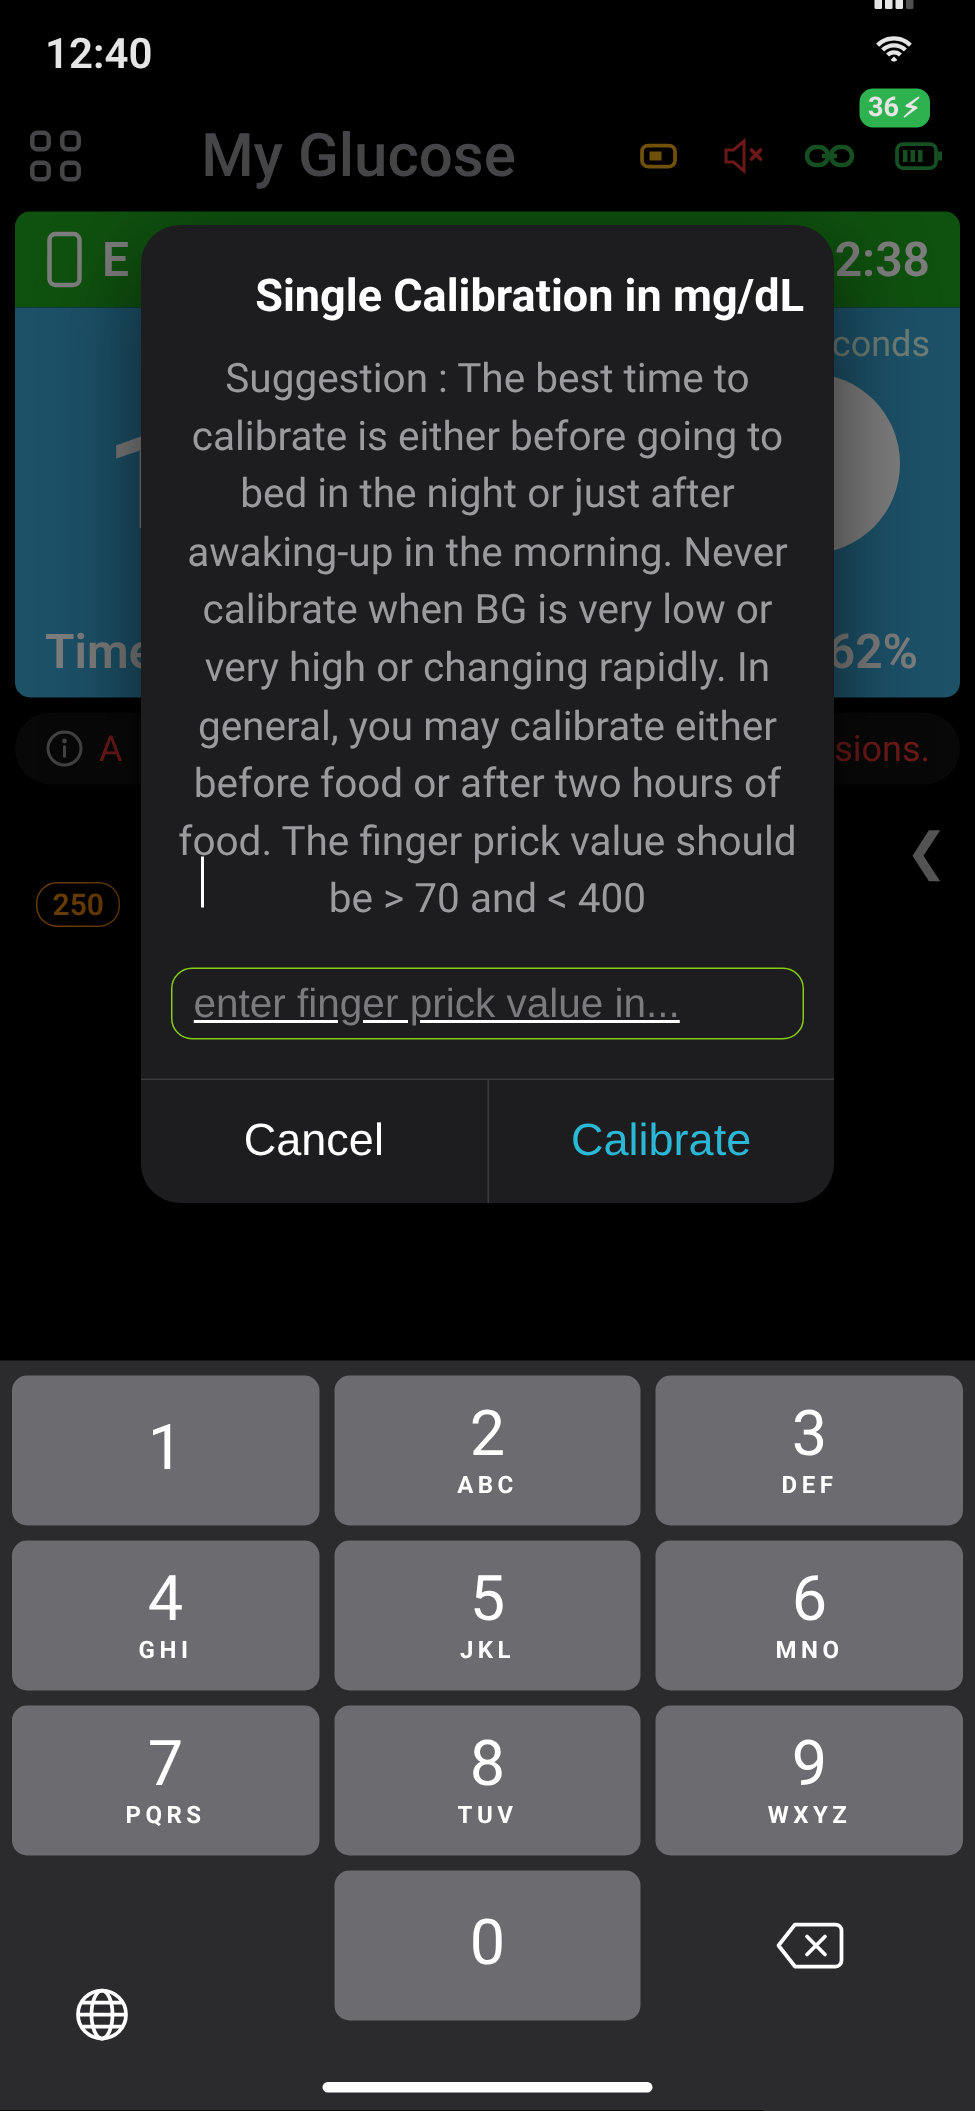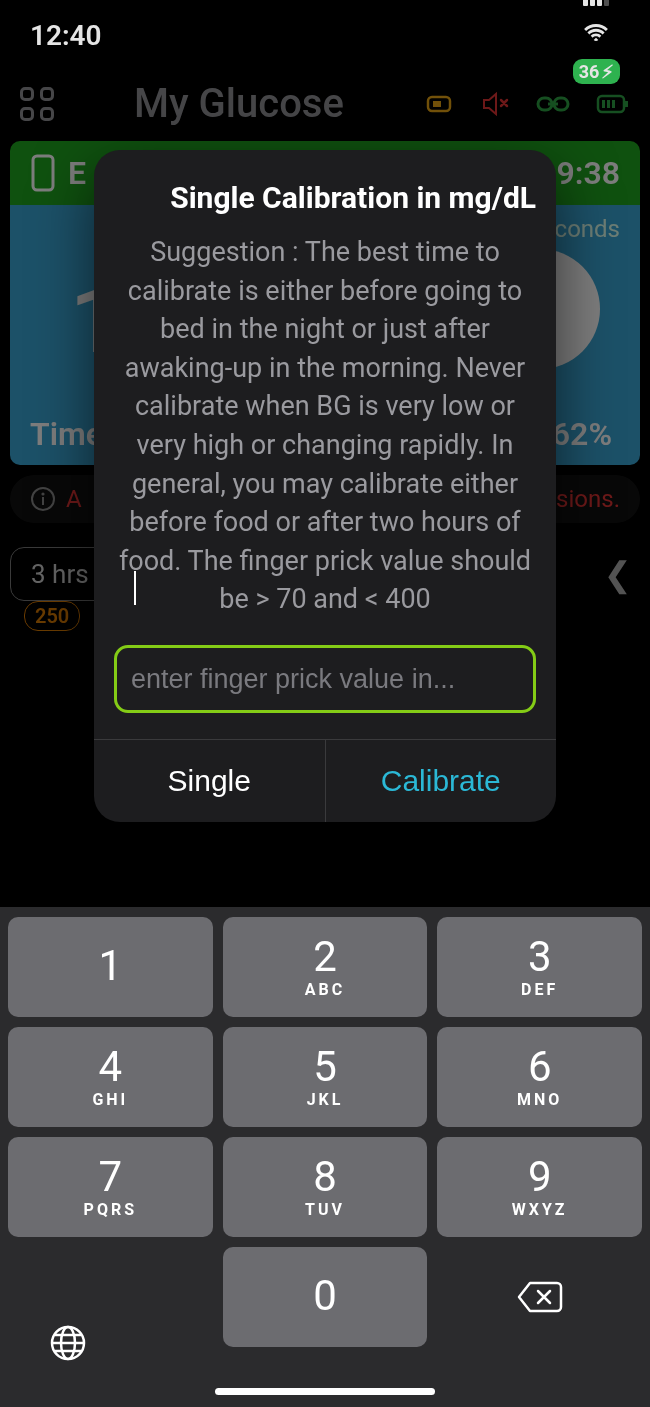--- a/index.html
+++ b/index.html
@@ -140,7 +140,7 @@
           </svg>
         <span>E</span>
       </span>
-      <span>9:38</span>
+      <span>2:38</span>
     </div>
     <div class="blue-panel">
       <span class="sec">conds</span>

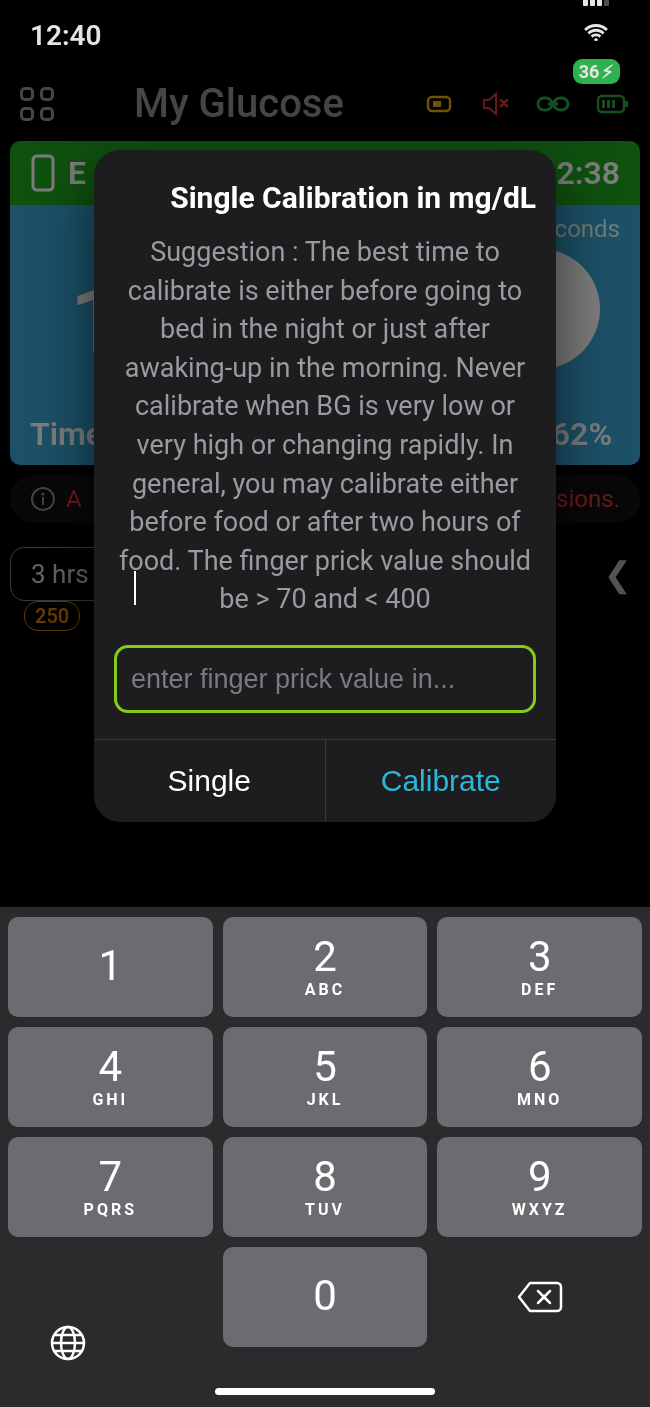--- a/index.html
+++ b/index.html
@@ -165,7 +165,6 @@
       <span>cisions.</span>
     </div>
     <div class="chip-row">
-      <span class="chip">3 hrs</span>
       <span class="chevron">❮</span>
     </div>
     <span class="ytick">250</span>

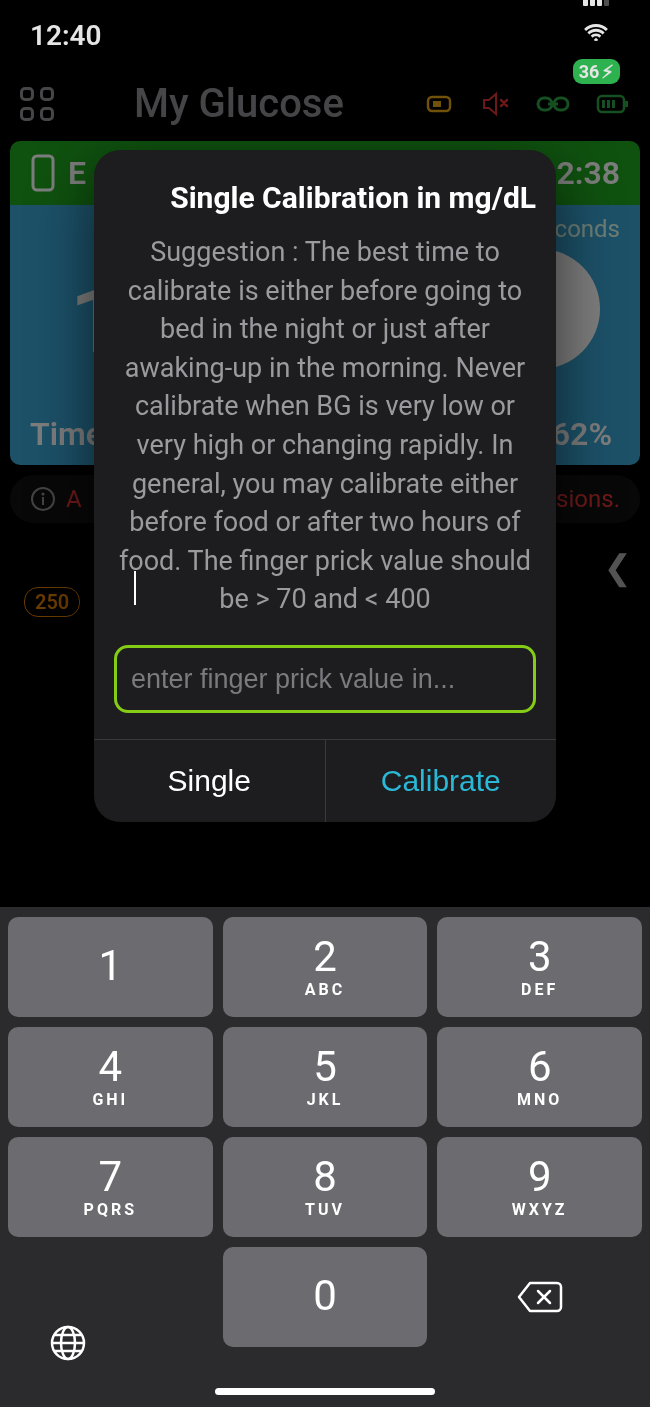--- a/index.html
+++ b/index.html
@@ -47,7 +47,7 @@
   .dialog-title{ font-size:30px; font-weight:700; text-align:right; color:#fff; padding:30px 20px 18px 20px; }
   .dialog-body{ font-size:27px; line-height:1.43; color:#9a9a9f; text-align:center; padding:0 16px 26px 16px; }
   .dialog-input-wrap{ padding:0 20px 26px 20px; }
-  .dialog-input{ width:100%; height:68px; background:transparent; border:3px solid #84cc16; border-radius:14px; font-size:27px; color:#fff; padding:0 14px; outline:none; }
+  .dialog-input{ width:100%; height:48px; background:transparent; border:1px solid #84cc16; border-radius:14px; font-size:27px; color:#fff; padding:0 14px; outline:none;text-decoration:underline; }
   .dialog-input::placeholder{ color:#7a7a7f; }
   .caret{ position:absolute; width:2px; height:34px; background:#fff; left:40px; margin-top:-74px; animation:blink 1s steps(1) infinite;}
   @keyframes blink{50%{opacity:0}}

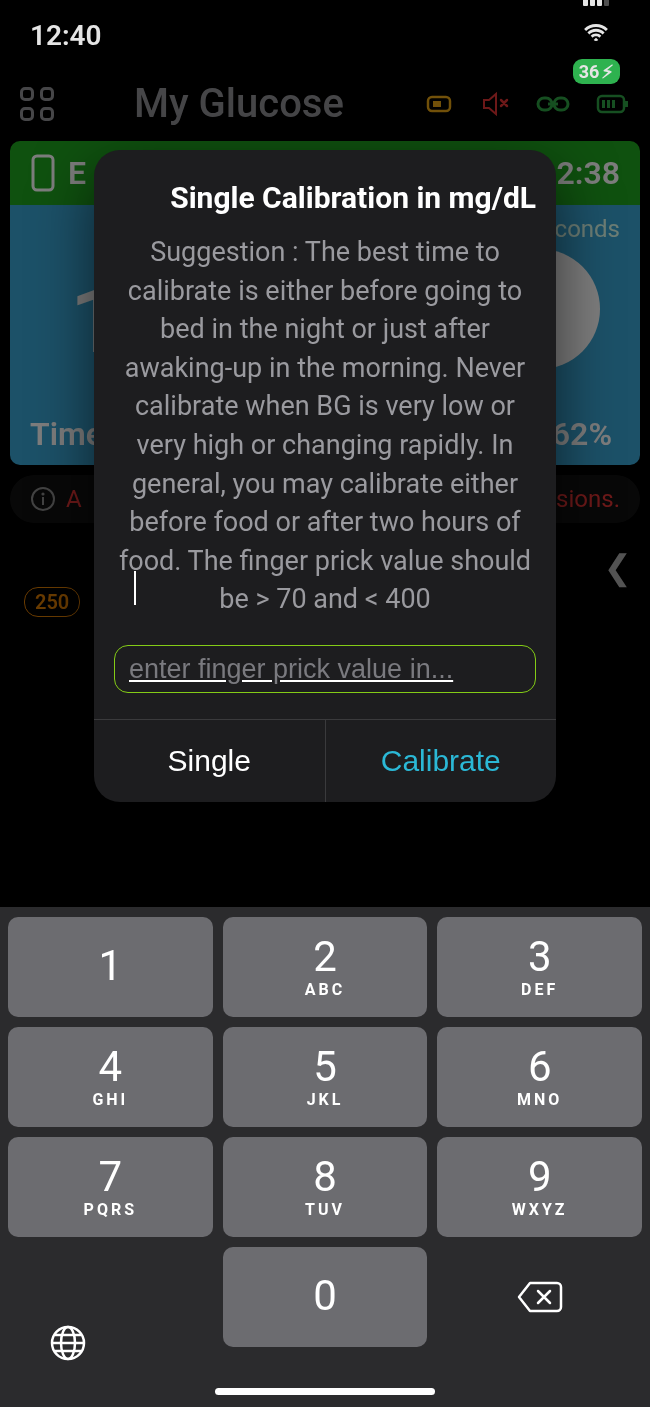--- a/index.html
+++ b/index.html
@@ -180,7 +180,7 @@
       <span class="caret"></span>
     </div>
     <div class="dialog-actions">
-      <button class="dialog-btn cancel">Single</button>
+      <button class="dialog-btn cancel">Cancel</button>
       <button class="dialog-btn primary">Calibrate</button>
     </div>
   </div>

